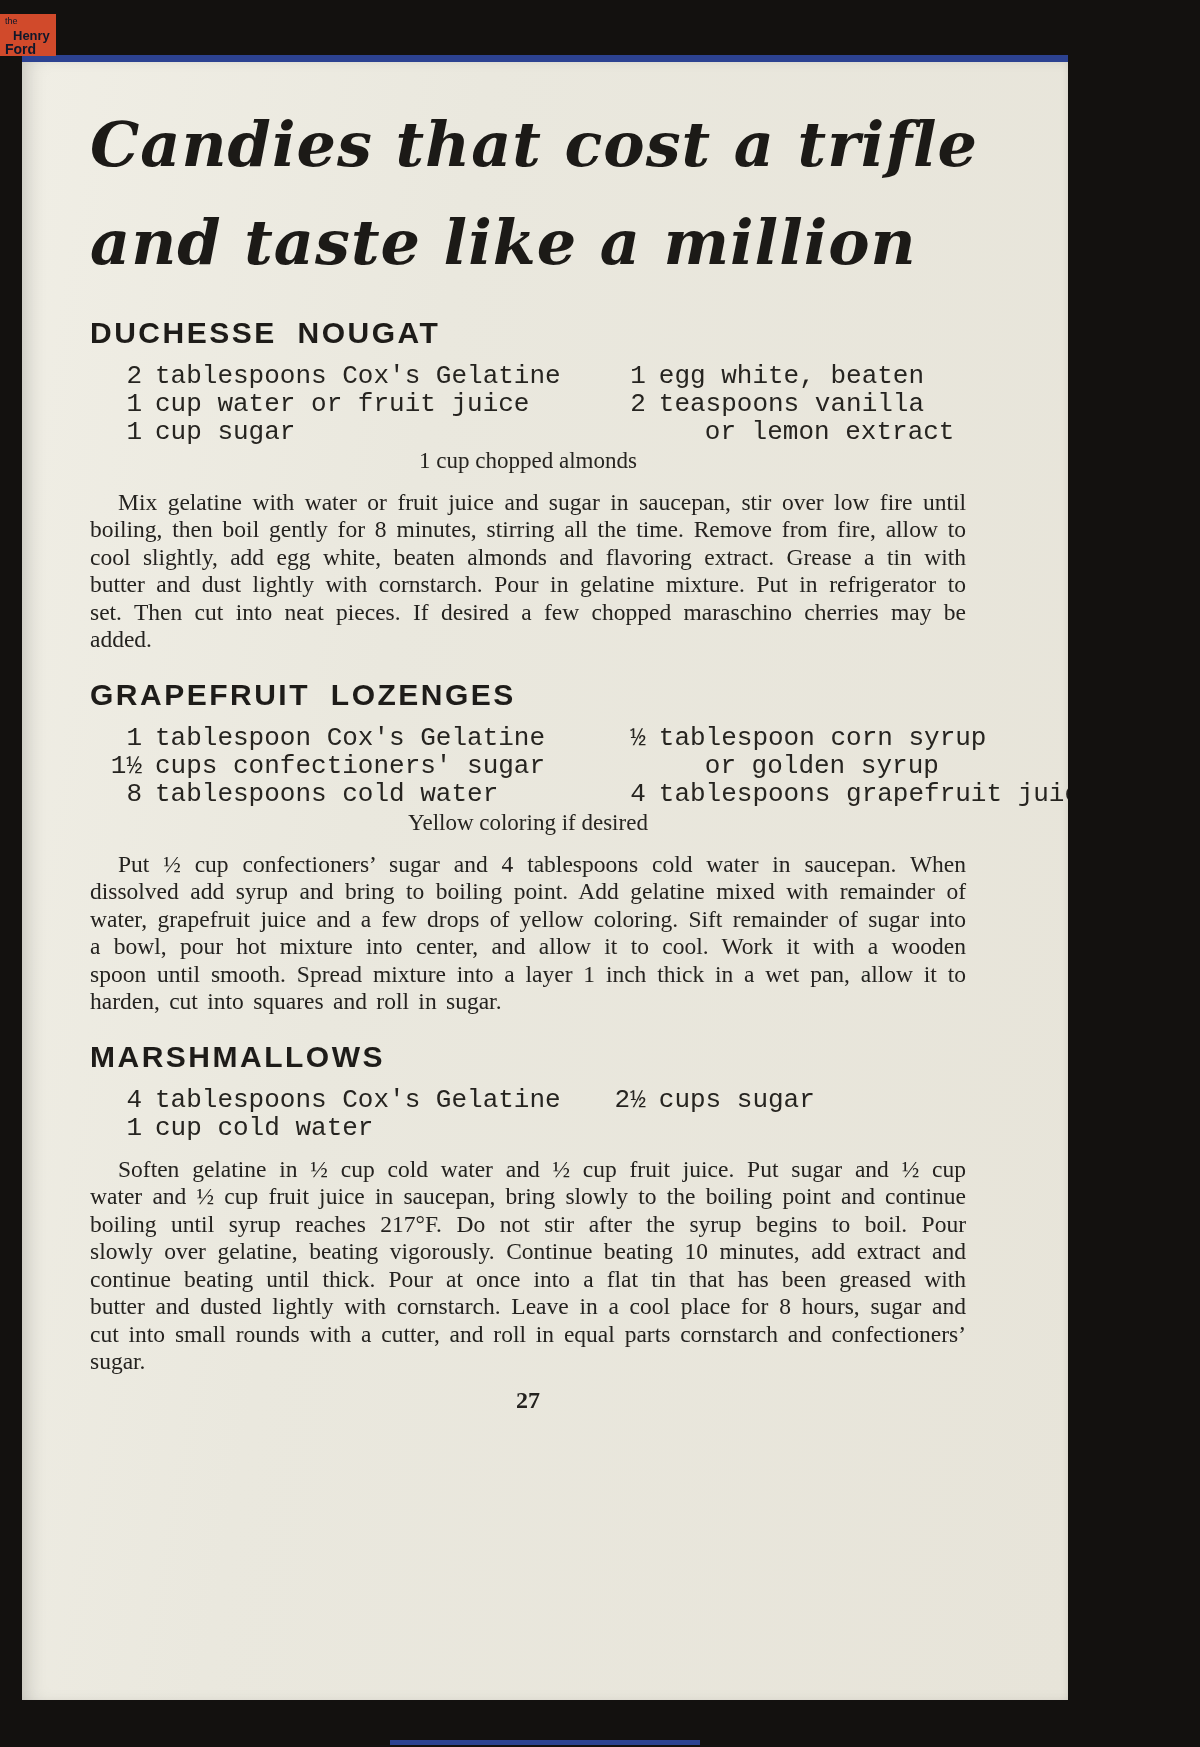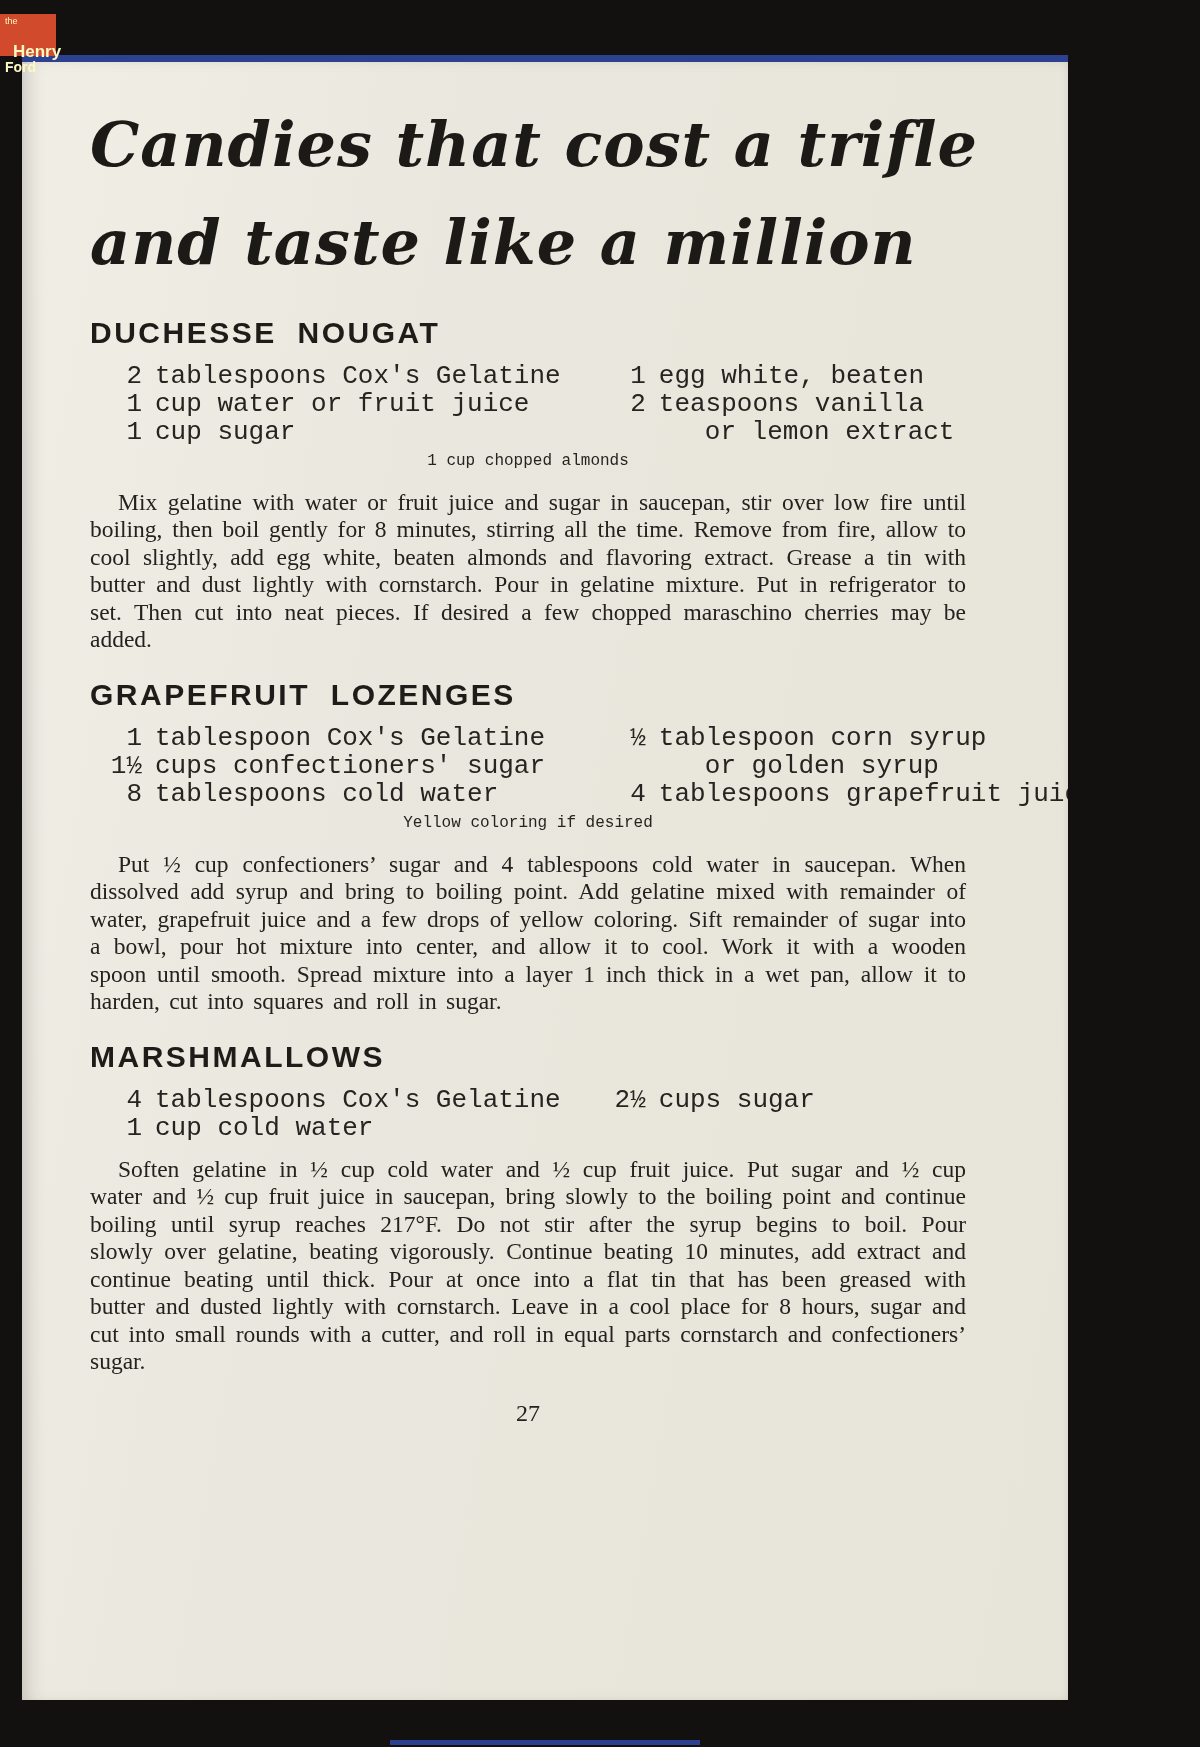--- a/index.html
+++ b/index.html
@@ -48,7 +48,7 @@
     width: 56px;
     height: 42px;
     background: #d14a2b;
-    color: #fef9c3;
+    color: #0f172a;
     padding: 3px 4px;
     box-sizing: border-box;
     line-height: 1.0;

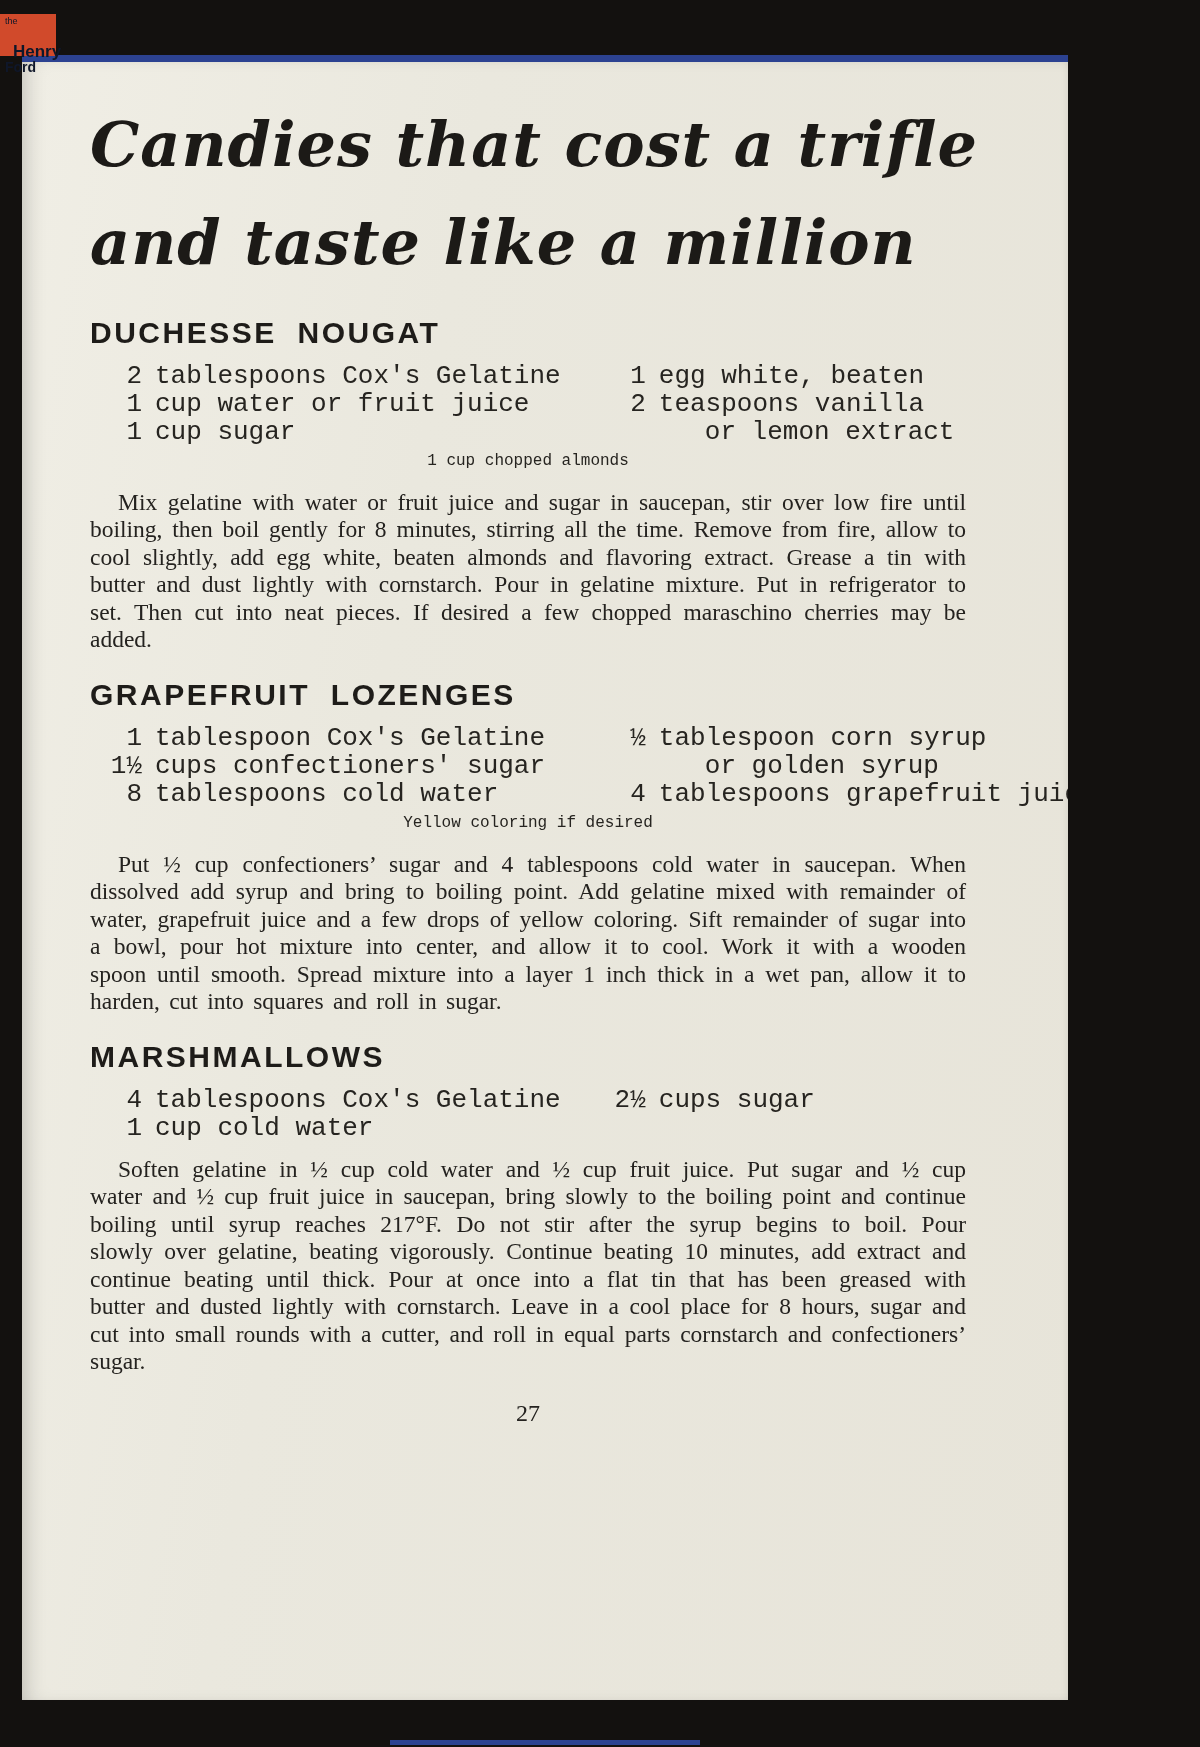--- a/index.html
+++ b/index.html
@@ -55,7 +55,7 @@
     z-index: 5;
   }
   .logo .l1 { display: block; font-size: 9px;  margin-left: 1px; }
-  .logo .l2 { display: block; font-size: 17px; font-weight: bold; margin-left: 9px; margin-top: 17px; }
+  .logo .l2 { display: block; font-size: 13px; font-weight: bold; margin-left: 9px; margin-top: 3px; }
   .logo .l3 { display: block; font-size: 14px; font-weight: bold; margin-left: 1px; }
 
   

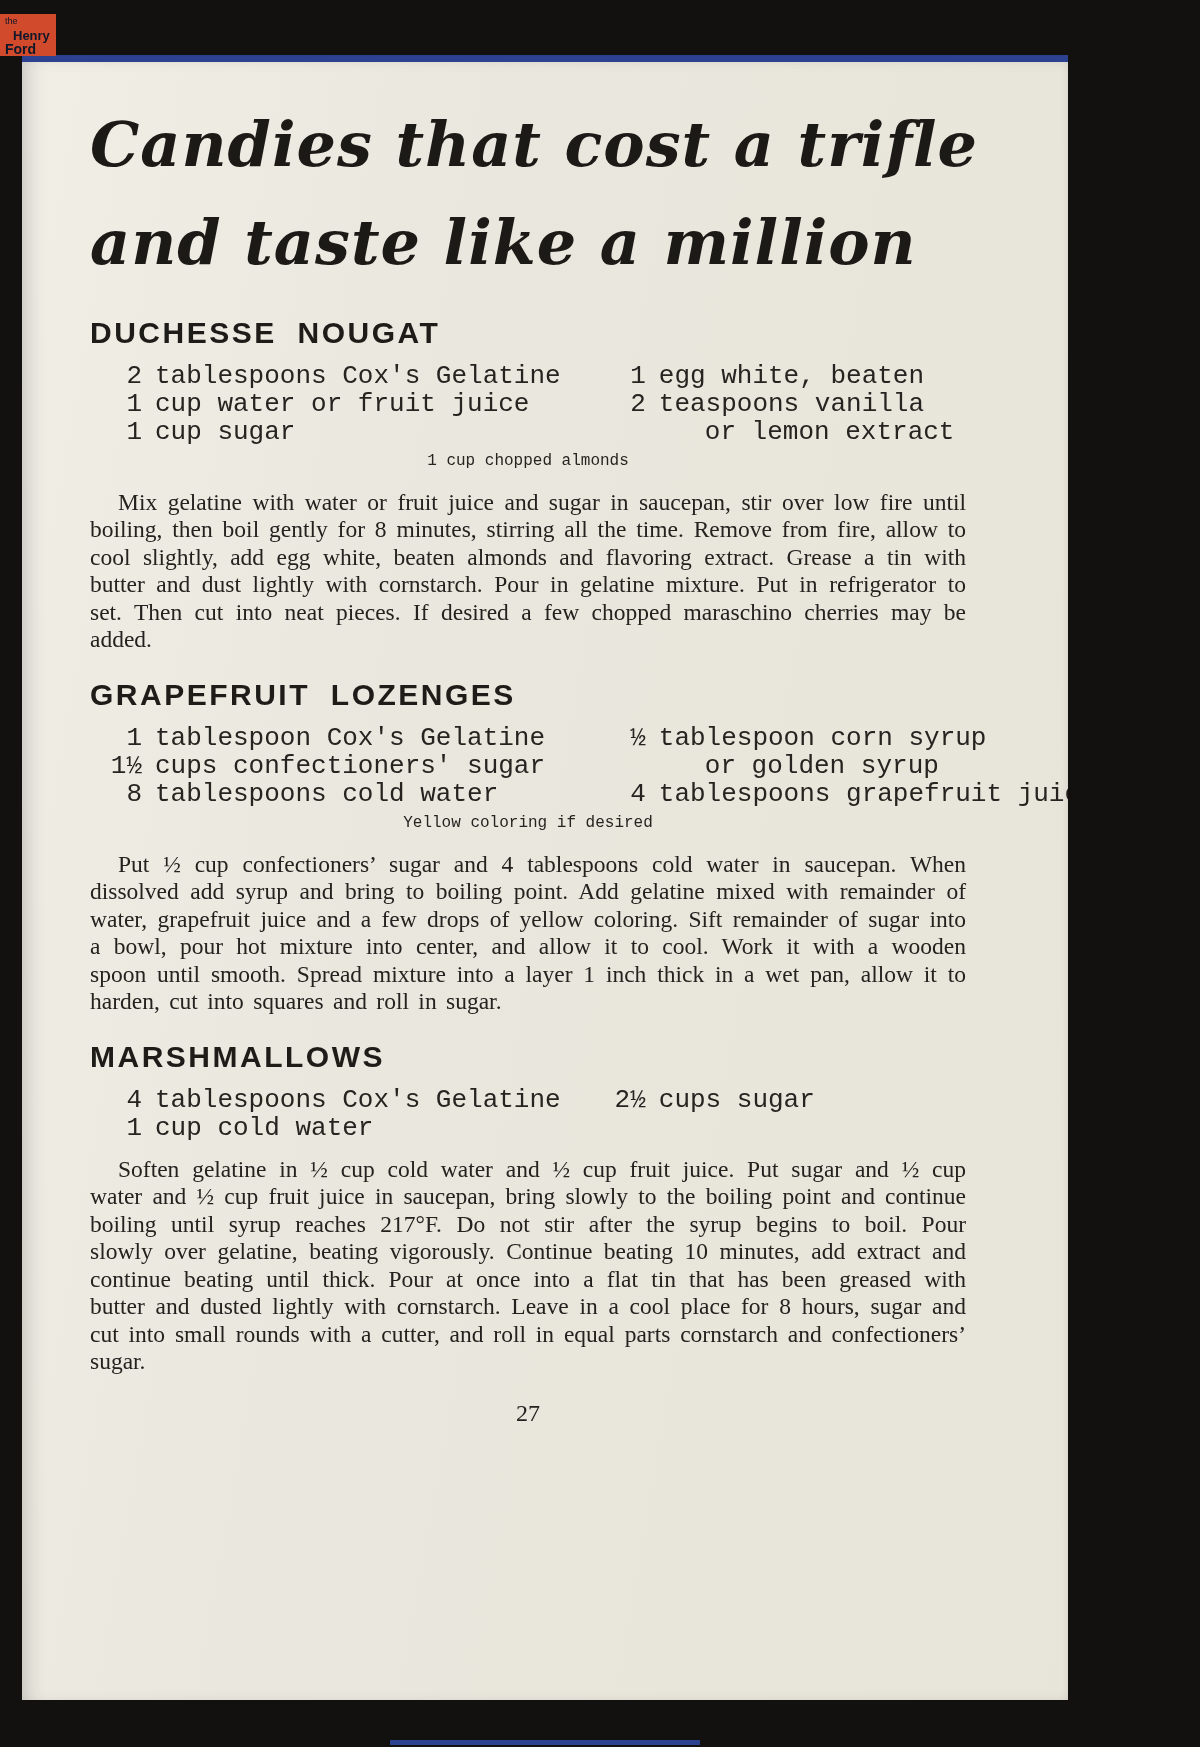--- a/index.html
+++ b/index.html
@@ -103,8 +103,8 @@
   .ing-row.cont .txt  { padding-left: 46px; }
   .ing-center {
     text-align: center;
-    font-family: Liberation Mono, monospace;
-    font-size: 16px;
+    font-family: Liberation Serif, serif;
+    font-size: 23px;
     line-height: 28px;
     color: #262420;
     margin-top: 1px;

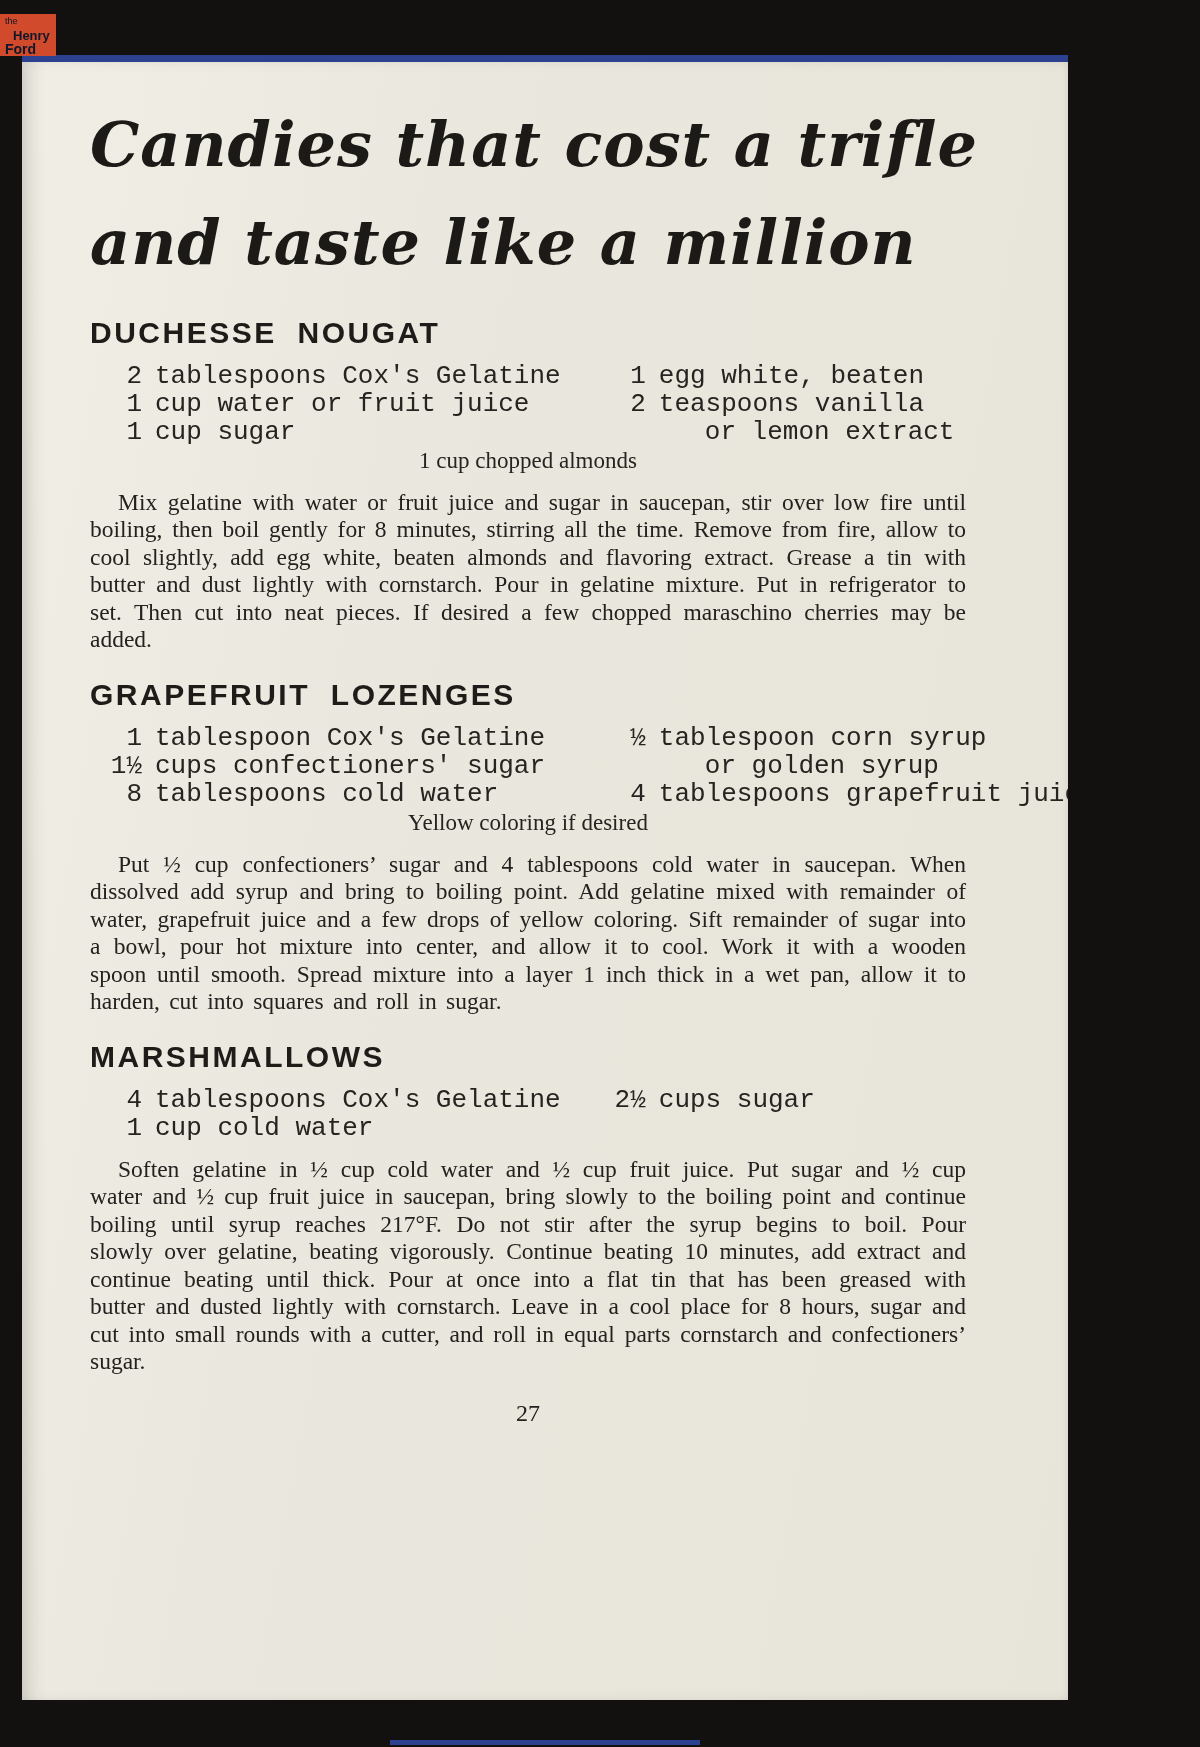--- a/index.html
+++ b/index.html
@@ -120,11 +120,12 @@
     word-spacing: 3.5px;
   }
   .page-number {
-    margin-top: 24px;
+    margin-top: 11px;
     text-align: center;
     font-family: "Liberation Serif", serif;
     font-size: 24px;
     color: #24221f;
+    font-weight: bold;
   }
 </style>
 </head>

